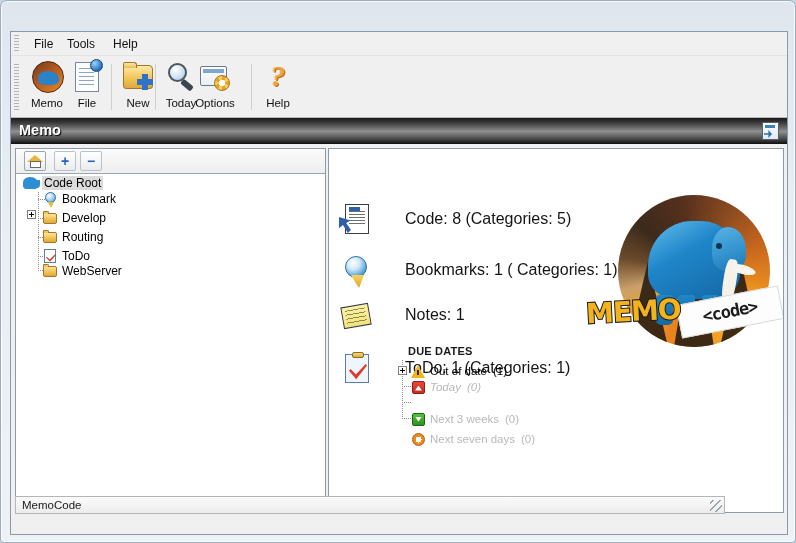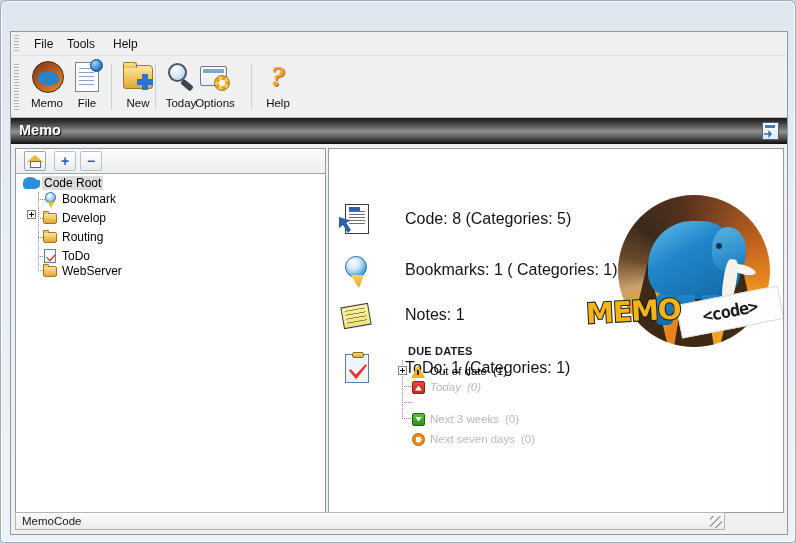--- a/index.html
+++ b/index.html
@@ -581,7 +581,7 @@
 
   
   #statusbar {
-    position:absolute; left:4px; bottom:4px;
+    position:absolute; left:4px; bottom:20px;
     width: 710px; height: 18px;
     background: linear-gradient(180deg,#fbfbfb 0%, #ececec 100%);
     border: 1px solid #b5b5b5;

